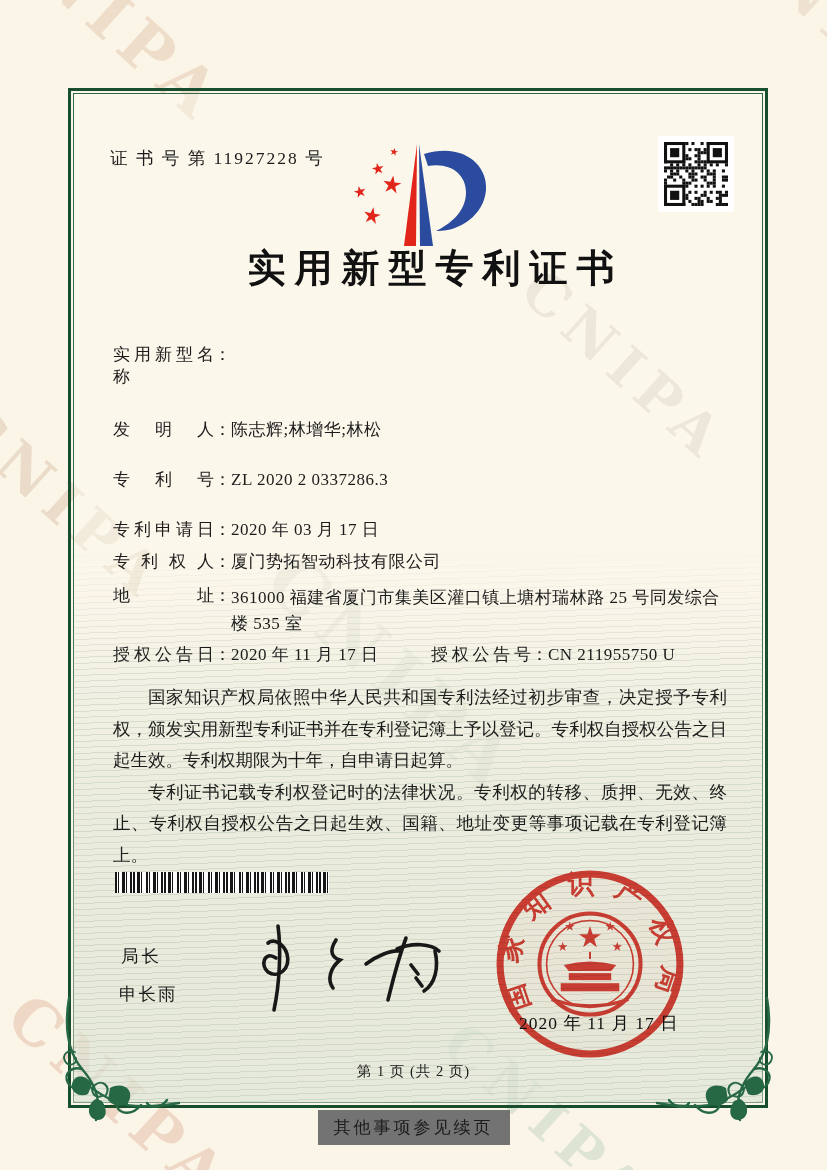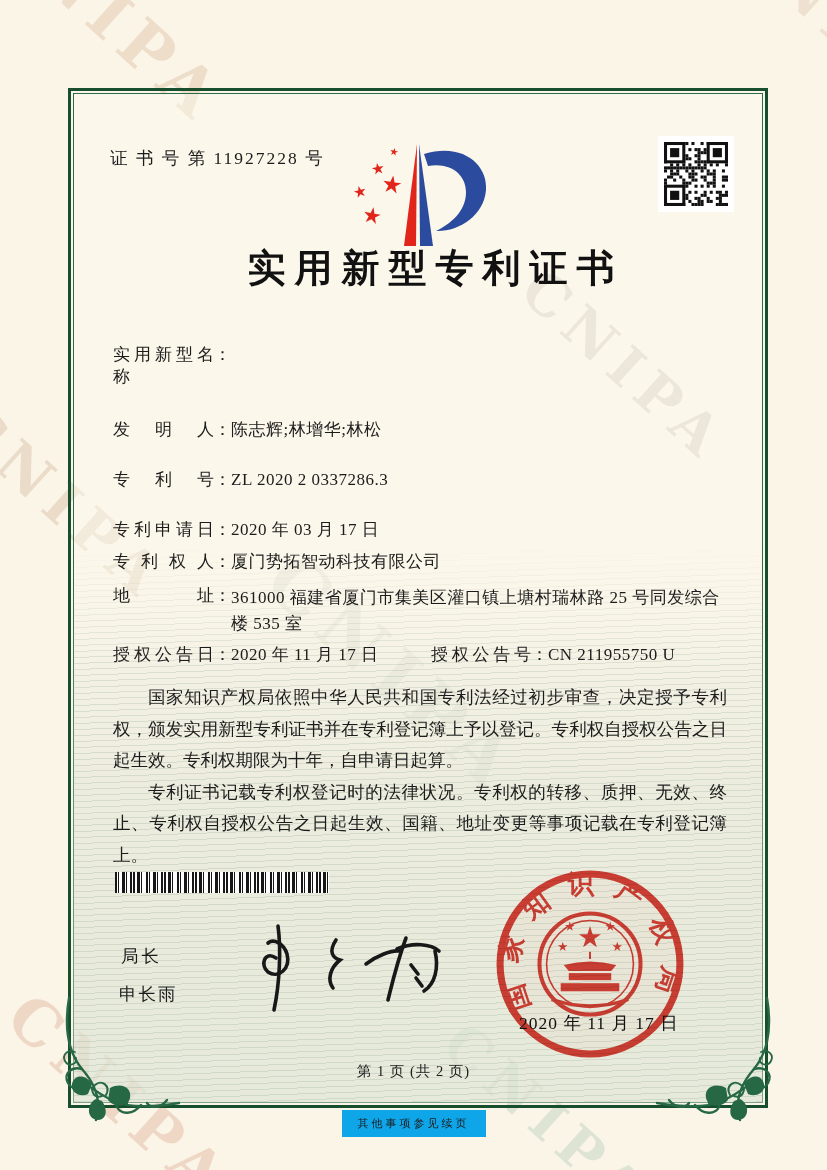--- a/index.html
+++ b/index.html
@@ -64,8 +64,8 @@
   
   .page-info{position:absolute;left:0;right:0;top:1062px;text-align:center;font-size:14.5px;z-index:2;
              letter-spacing:1px;}
-  .note{position:absolute;left:50%;transform:translateX(-50%);top:1110px;background:#0ea5e9;
-        padding:6px 16px;font-size:11px;letter-spacing:3px;z-index:2;}
+  .note{position:absolute;left:50%;transform:translateX(-50%);top:1110px;background:#737373;
+        padding:6px 16px;font-size:17px;letter-spacing:3px;z-index:2;}
 </style>
 </head>
 <body>

